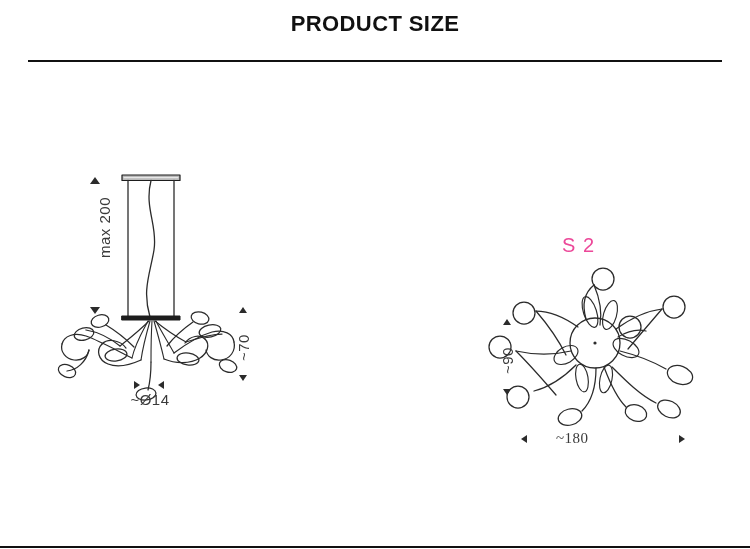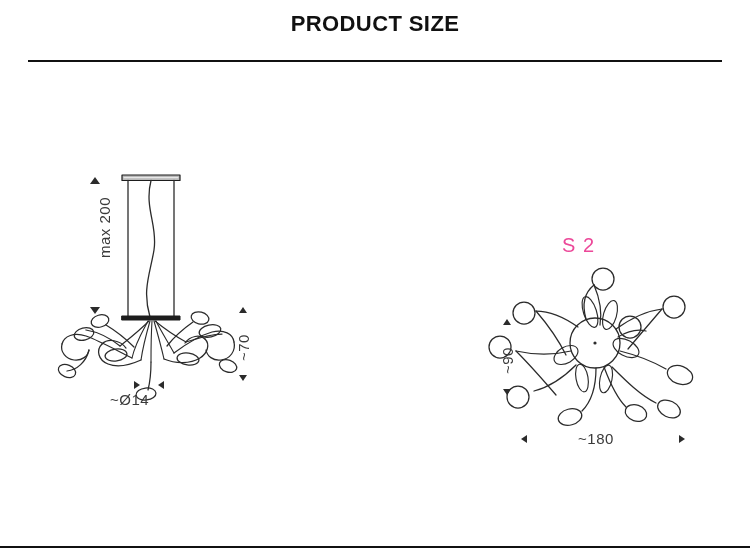--- a/index.html
+++ b/index.html
@@ -101,6 +101,7 @@
     left: 110px;
     top: 391px;
     width: 80px;
+    text-align: center;
   }
   #label-h90 {
     left: 486px;

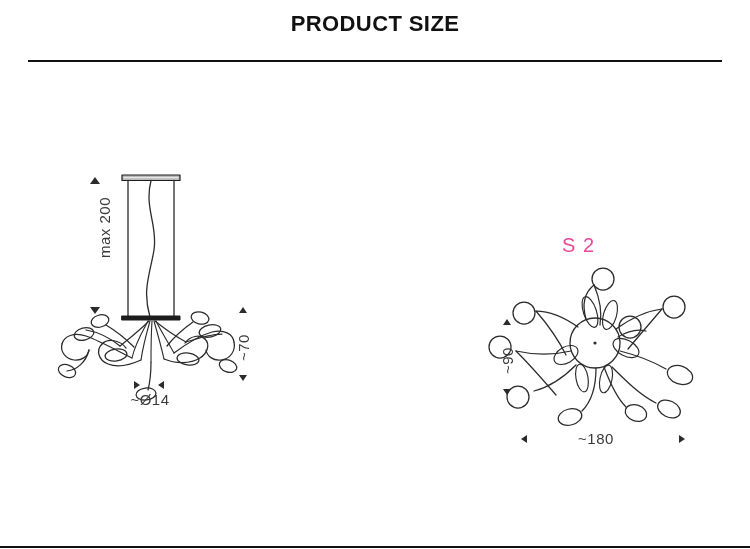--- a/index.html
+++ b/index.html
@@ -113,7 +113,8 @@
     left: 556px;
     top: 430px;
     width: 80px;
-    text-align: center;
+    text-align: left;
+    font-family: Liberation Serif, serif;
   }
   #model-label {
     position: absolute;

